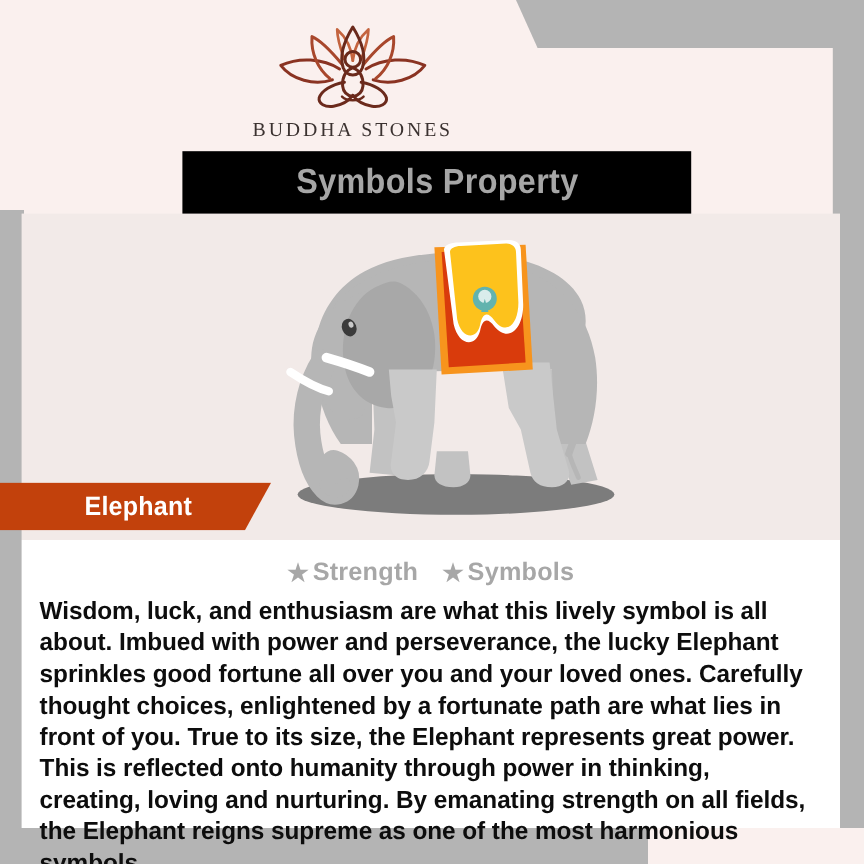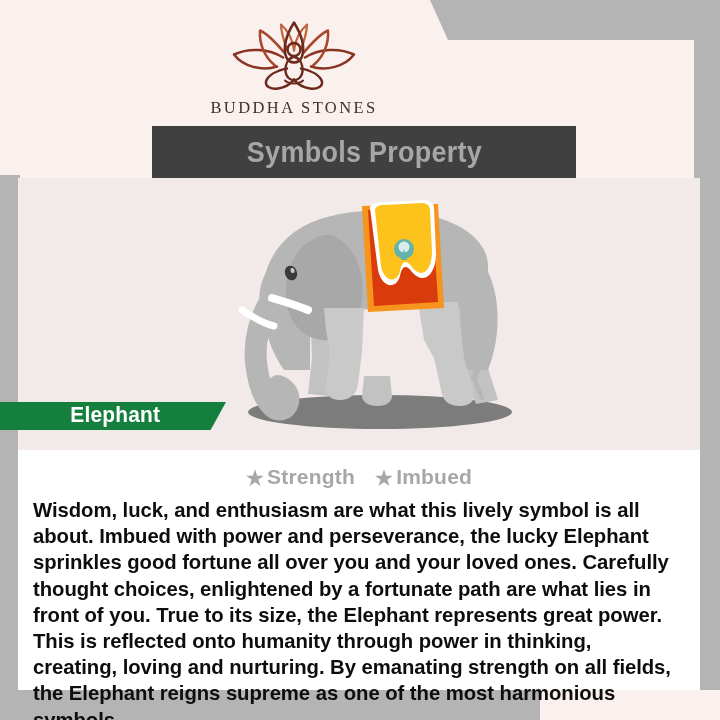--- a/index.html
+++ b/index.html
@@ -93,7 +93,7 @@
     position: absolute;
     top: 126px; left: 152px;
     width: 424px; height: 52px;
-    background: #404040;
+    background: #000000;
     display: flex;
     align-items: center;
     justify-content: center;

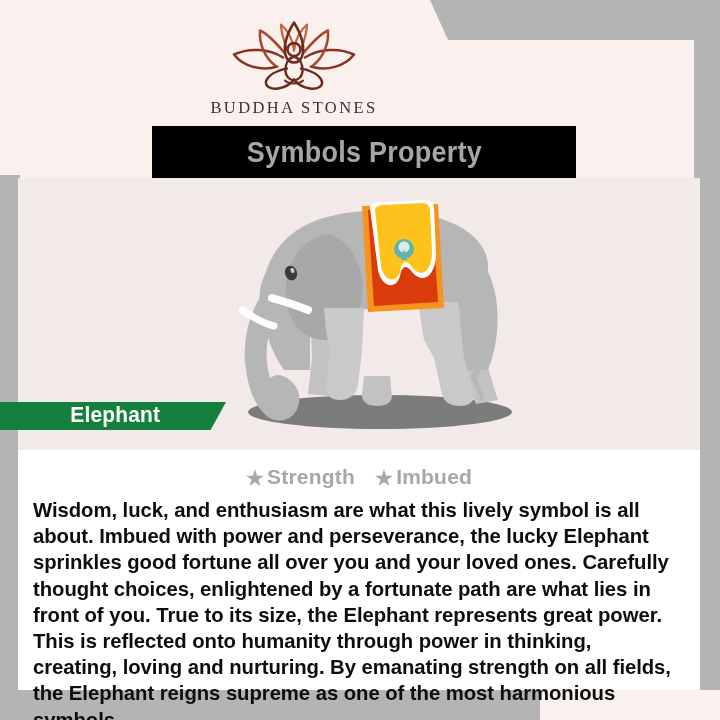--- a/index.html
+++ b/index.html
@@ -126,11 +126,11 @@
   .name-banner {
     position: absolute;
     top: 402px; left: 0;
-    width: 226px; height: 28px;
-    background: #15803d;
+    width: 226px; height: 40px;
+    background: #c2410c;
     clip-path: polygon(0 0, 226px 0, 204px 40px, 0 40px);
     display: flex;
-    align-items: flex-start;
+    align-items: center;
   }
   .name-text {
     margin-left: 68px;

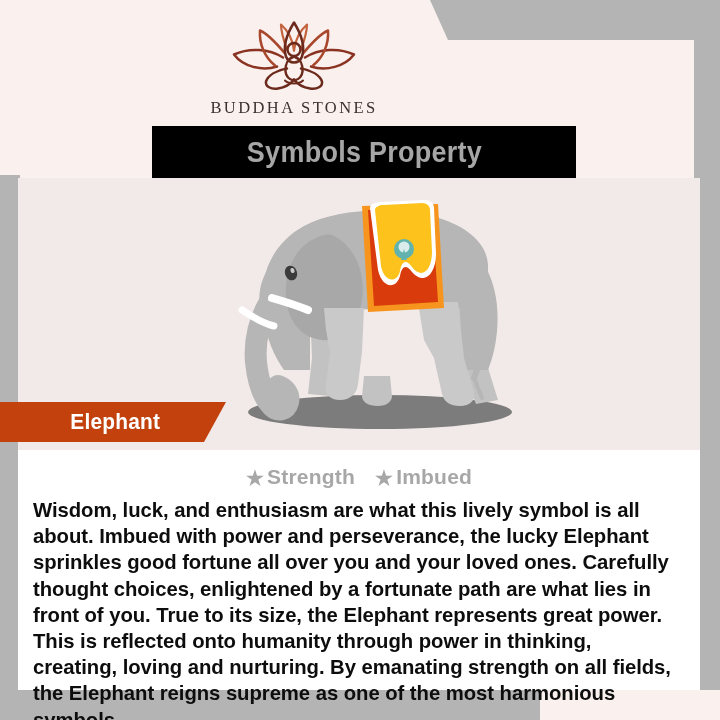--- a/index.html
+++ b/index.html
@@ -351,7 +351,7 @@
   <div class="text-panel">
     <div class="attr-row">
       <span class="attr"><span class="star">★</span><span>Strength</span></span>
-      <span class="attr"><span class="star">★</span><span>Imbued</span></span>
+      <span class="attr"><span class="star">★</span><span>Symbols</span></span>
     </div>
     <div class="body-copy">Wisdom, luck, and enthusiasm are what this lively symbol is all about. Imbued with power and perseverance, the lucky Elephant sprinkles good fortune all over you and your loved ones. Carefully thought choices, enlightened by a fortunate path are what lies in front of you. True to its size, the Elephant represents great power. This is reflected onto humanity through power in thinking, creating, loving and nurturing. By emanating strength on all fields, the Elephant reigns supreme as one of the most harmonious symbols.</div>
   </div>

